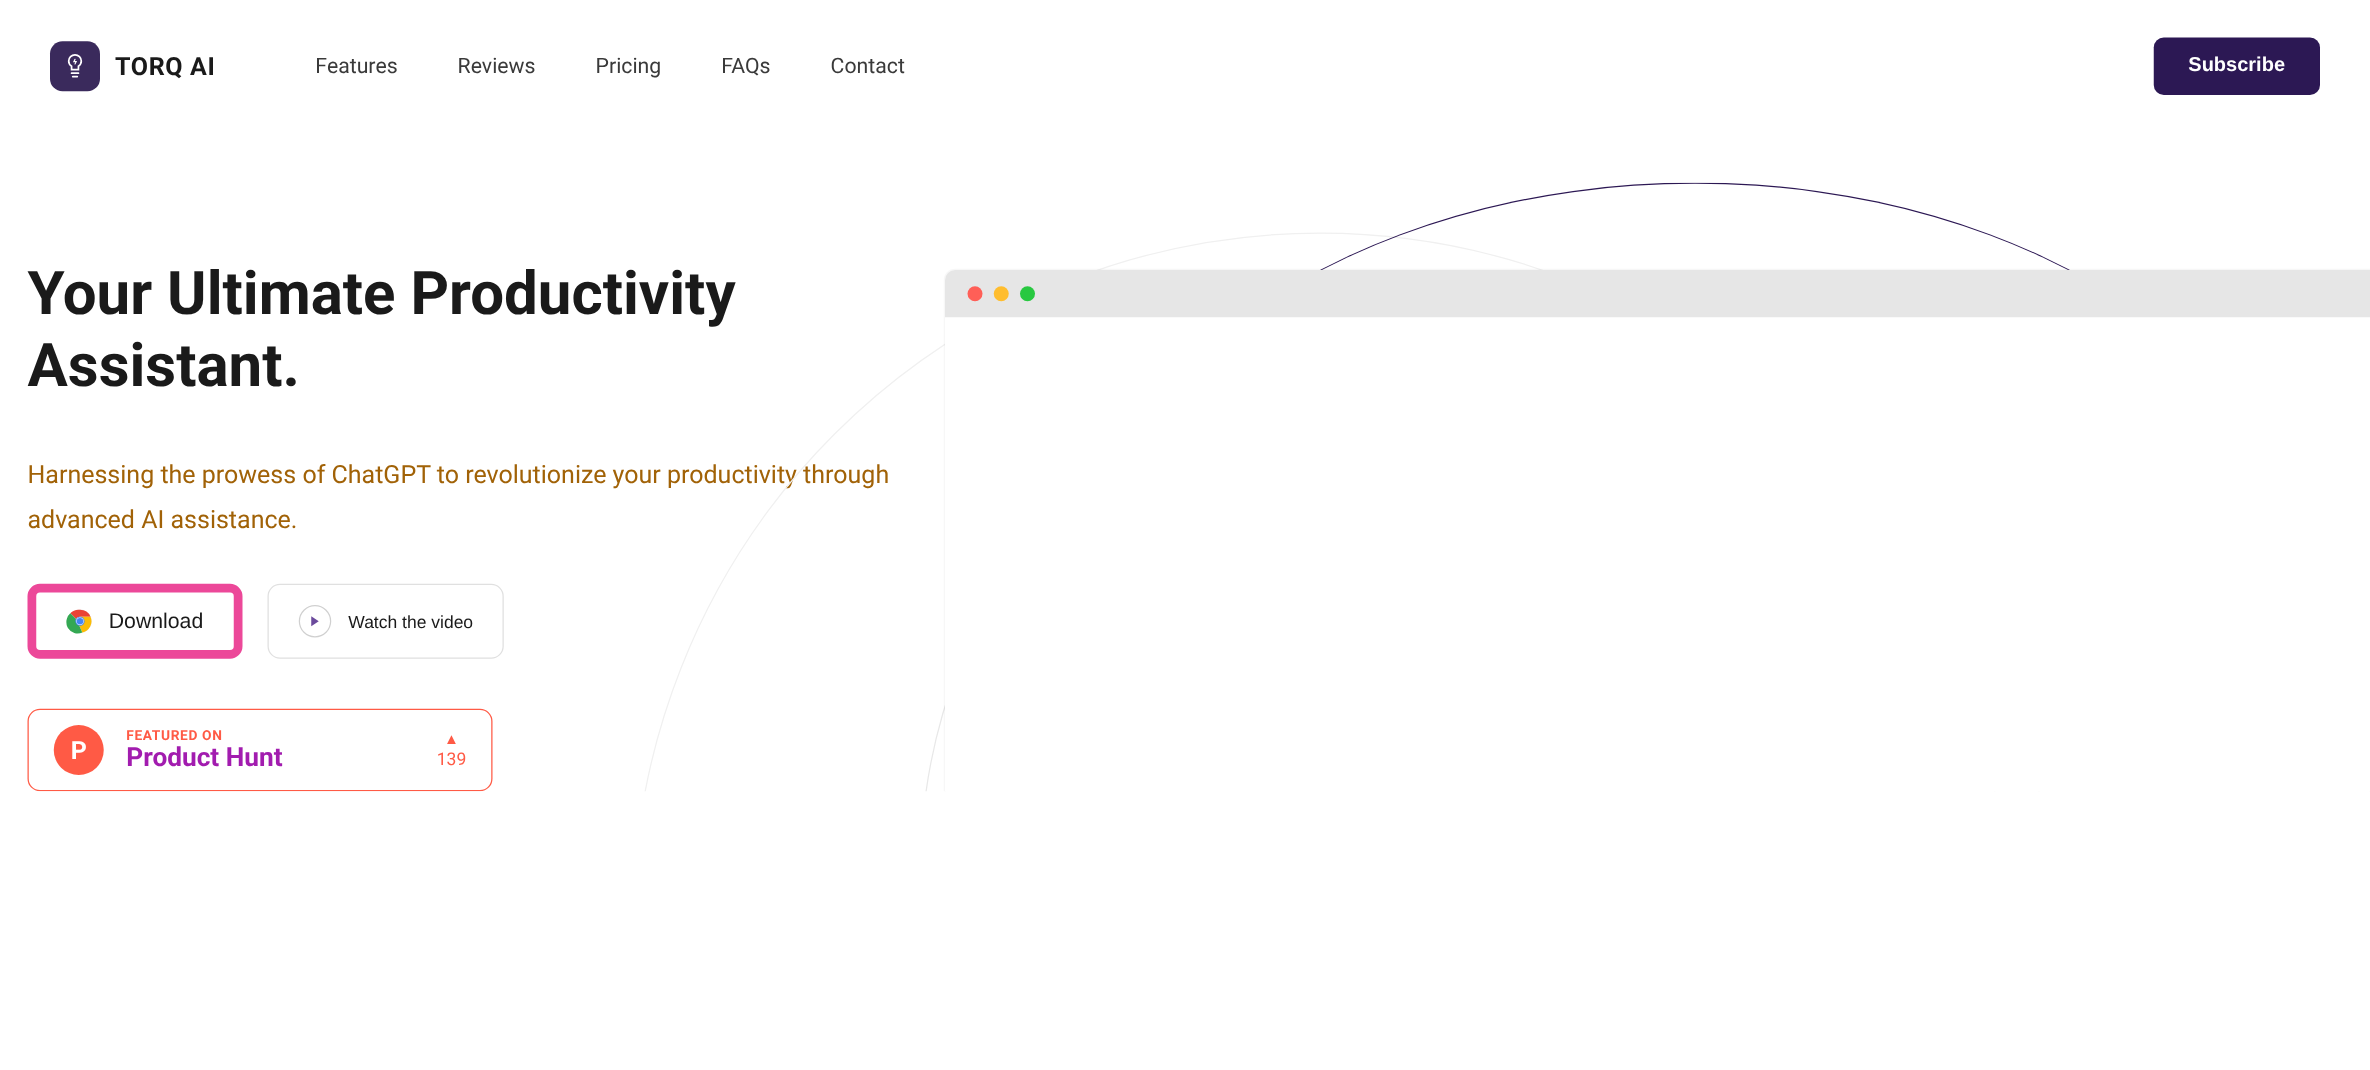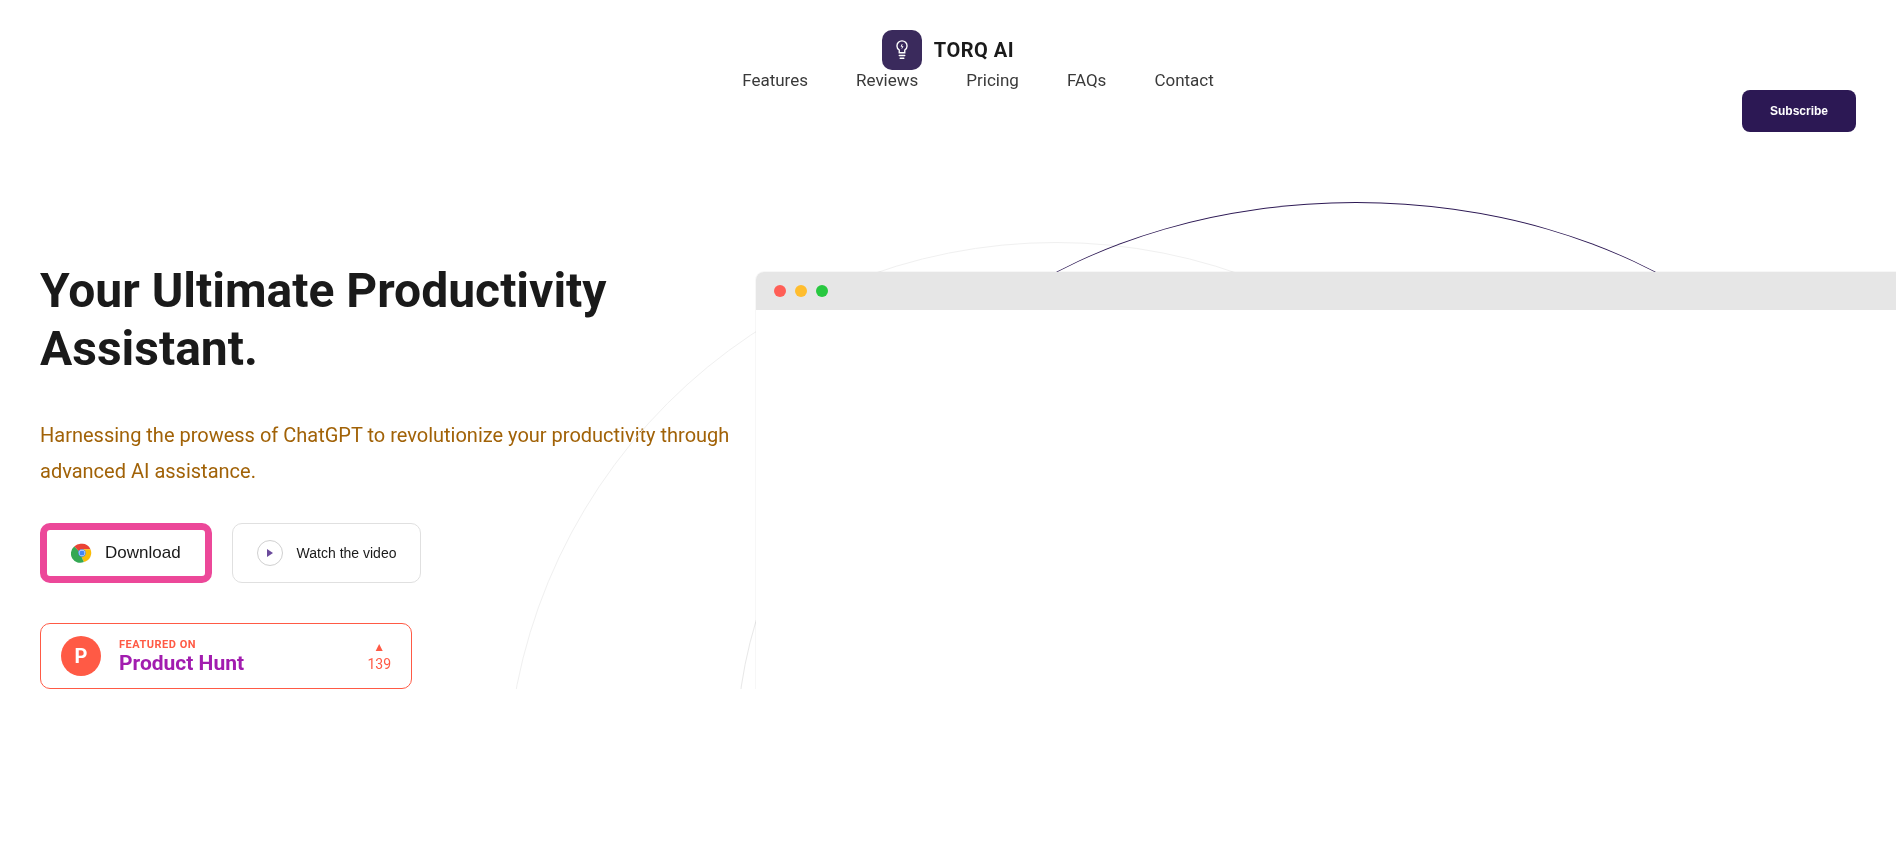--- a/index.html
+++ b/index.html
@@ -19,7 +19,7 @@
   display: flex;
   align-items: center;
   padding: 30px 40px;
-  flex-direction: column;
+  gap: 20px;
 }
 
 .logo-section {

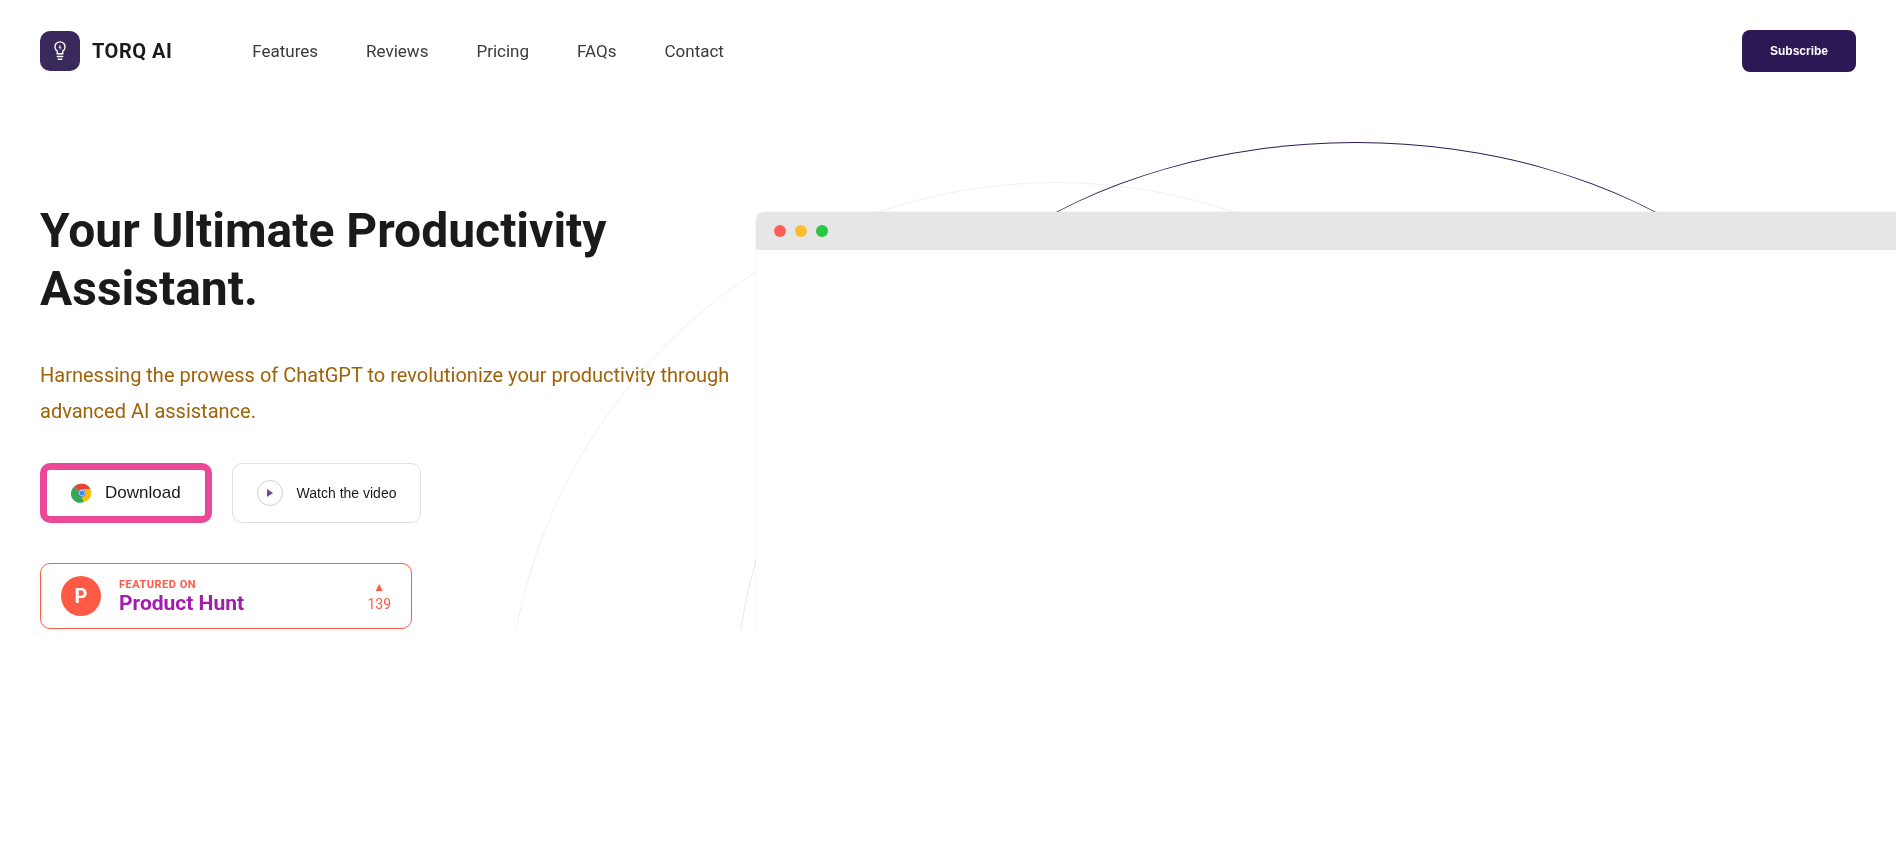--- a/index.html
+++ b/index.html
@@ -65,7 +65,7 @@
   padding: 14px 28px;
   border: none;
   border-radius: 8px;
-  font-size: 12px;
+  font-size: 16px;
   font-weight: 600;
   cursor: pointer;
 }

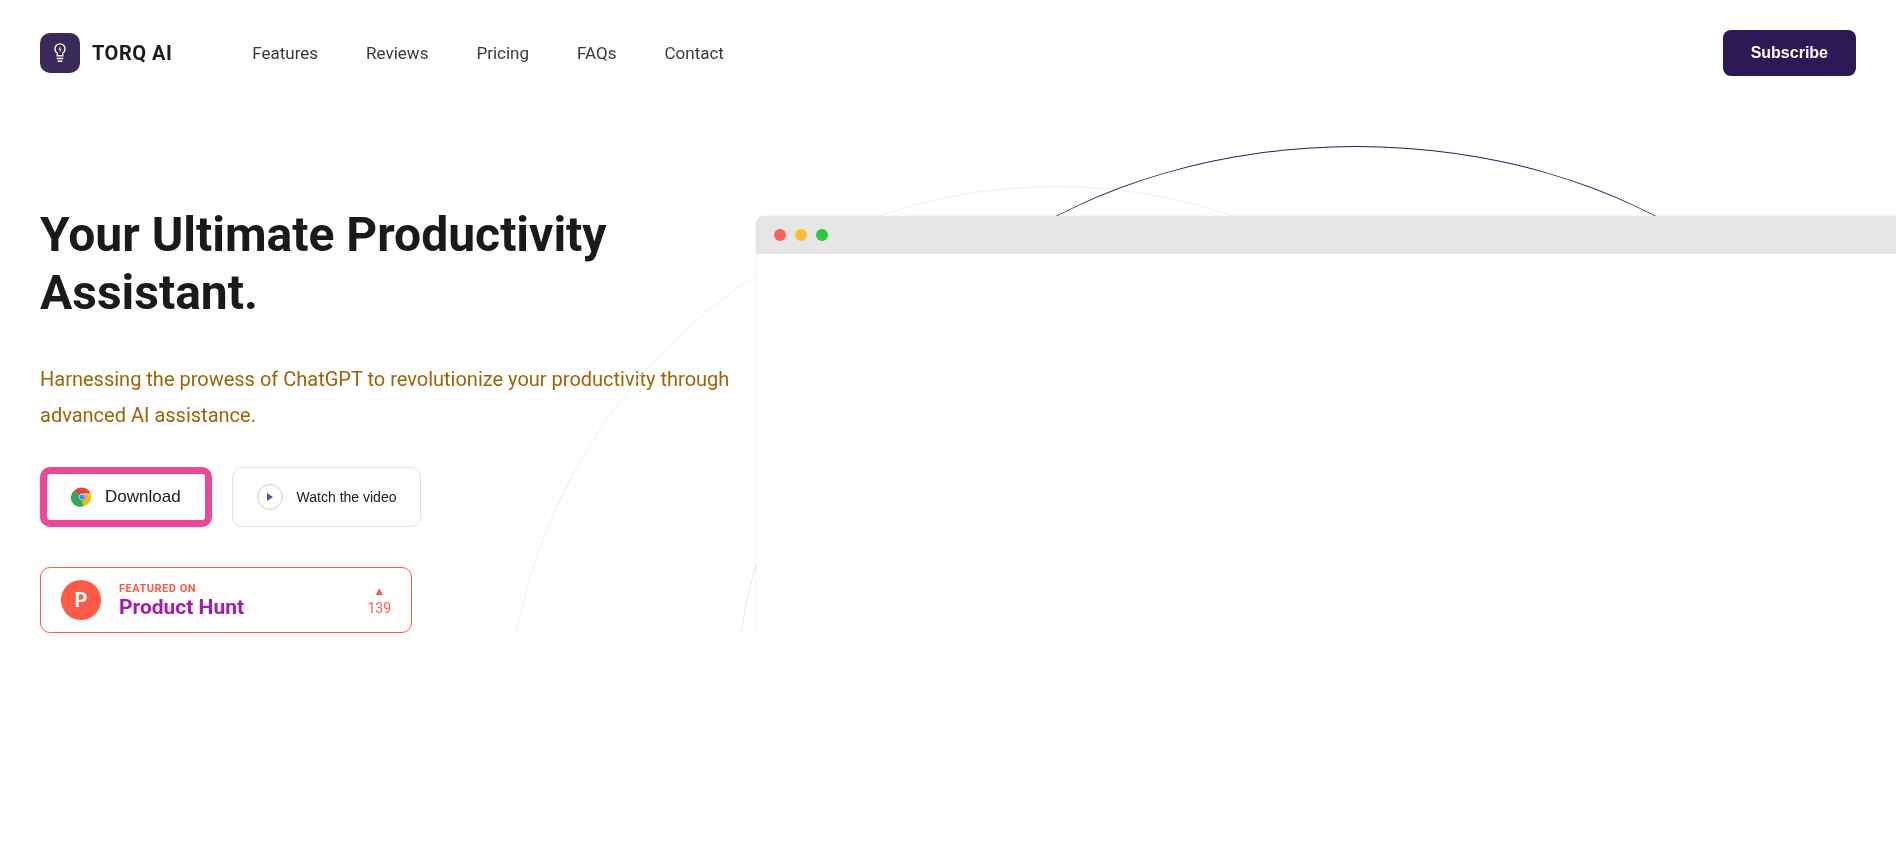--- a/index.html
+++ b/index.html
@@ -72,7 +72,7 @@
 
 .hero {
   display: flex;
-  padding: 0 40px;
+  padding: 0 22px;
   position: relative;
   margin-top: 100px;
   align-items: flex-end;

